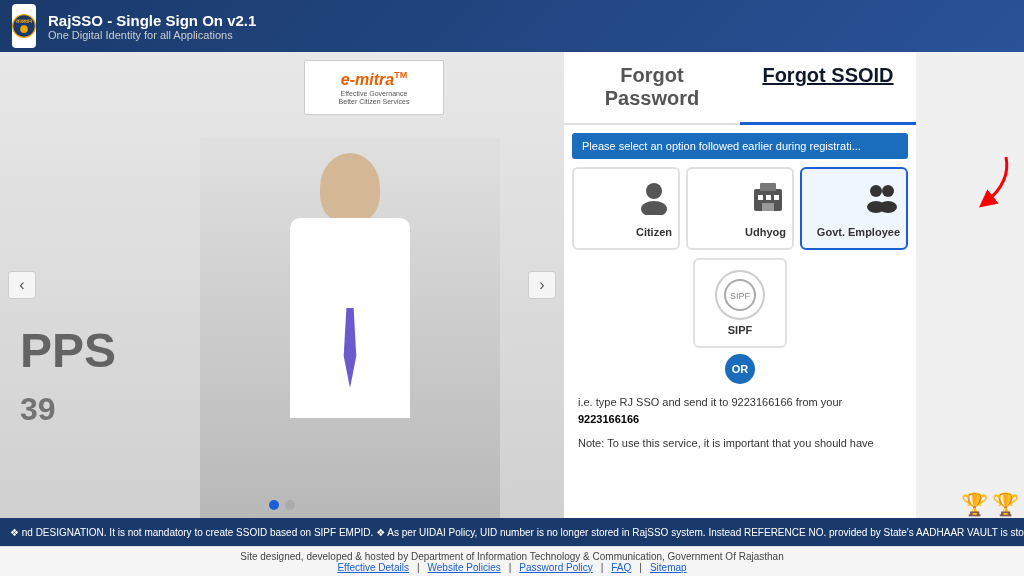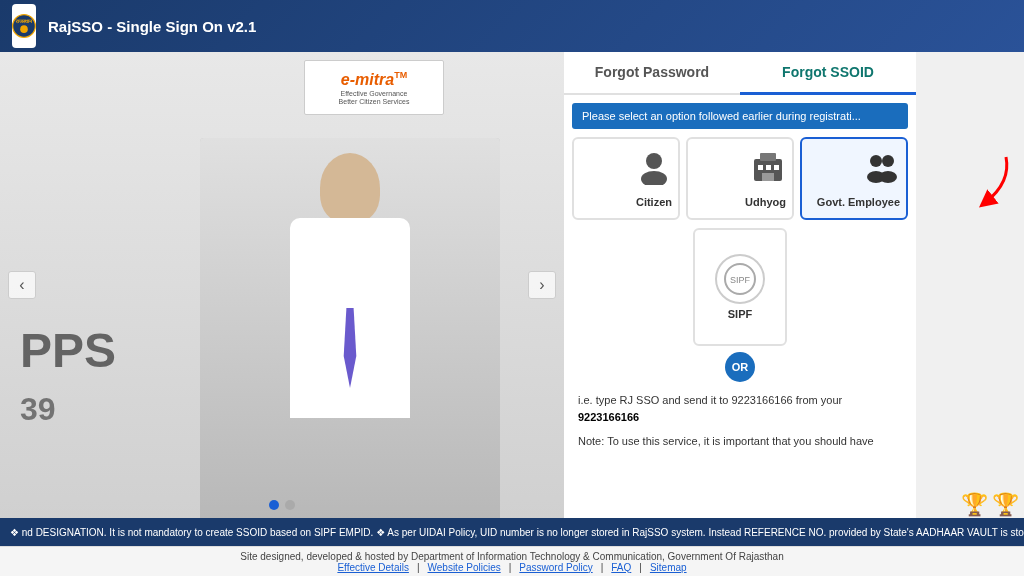--- a/index.html
+++ b/index.html
@@ -357,6 +357,7 @@
   </div>
   <div class="header-text">
     <div class="header-title">RajSSO - Single Sign On v2.1</div>
+    <div class="header-subtitle">One Digital Identity for all Applications</div>
   </div>
 </div>
 

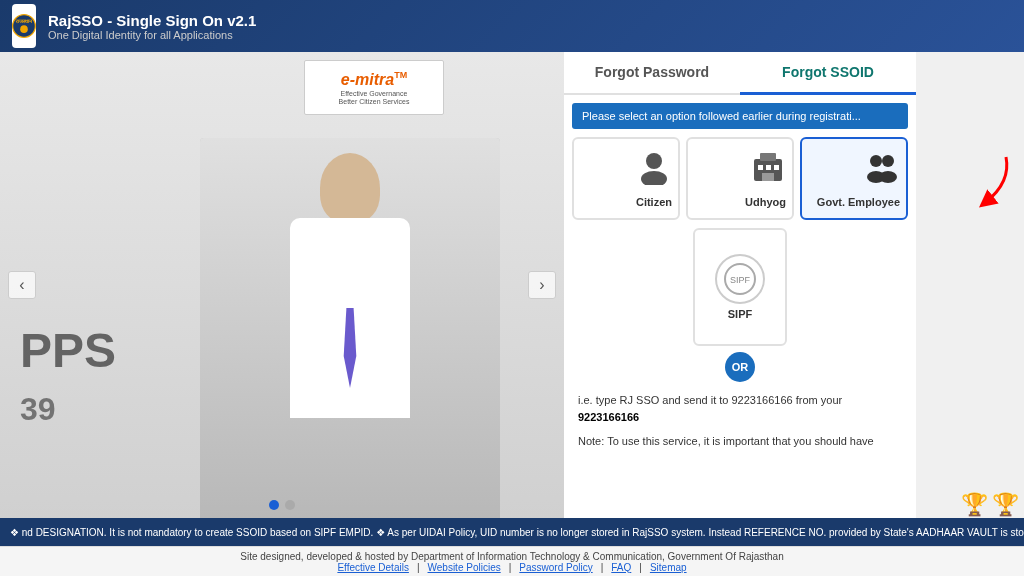--- a/index.html
+++ b/index.html
@@ -190,7 +190,7 @@
       padding: 12px 10px;
       text-align: center;
       cursor: pointer;
-      font-size: 14px;
+      font-size: 20px;
       font-weight: 600;
       color: #555;
       border-bottom: 3px solid transparent;

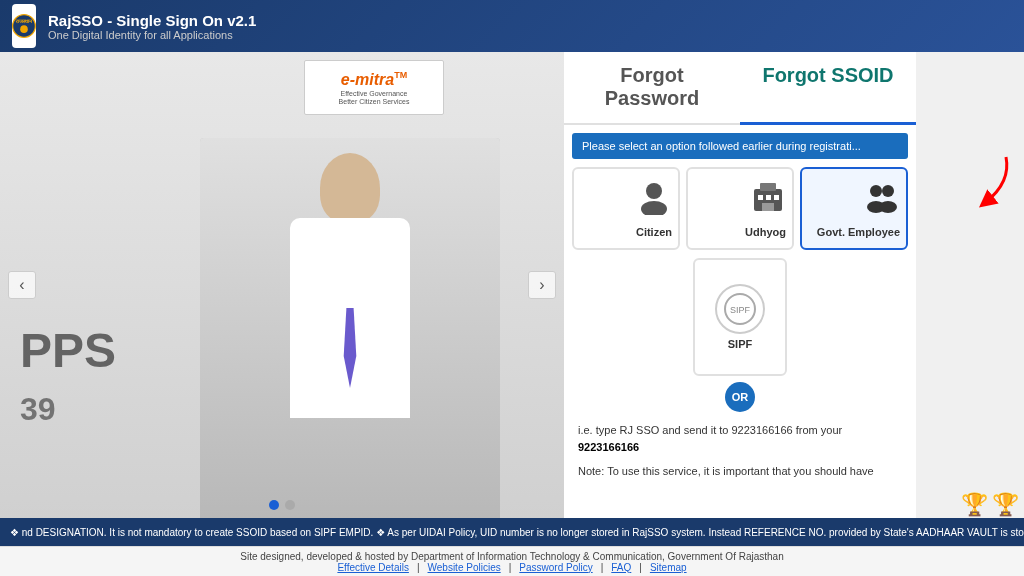--- a/index.html
+++ b/index.html
@@ -197,8 +197,9 @@
       margin-bottom: -2px;
     }
     .tab.active {
-      color: #0f766e;
+      color: #0f172a;
       border-bottom-color: #1a5fd4;
+      text-decoration: underline;
     }
 
     

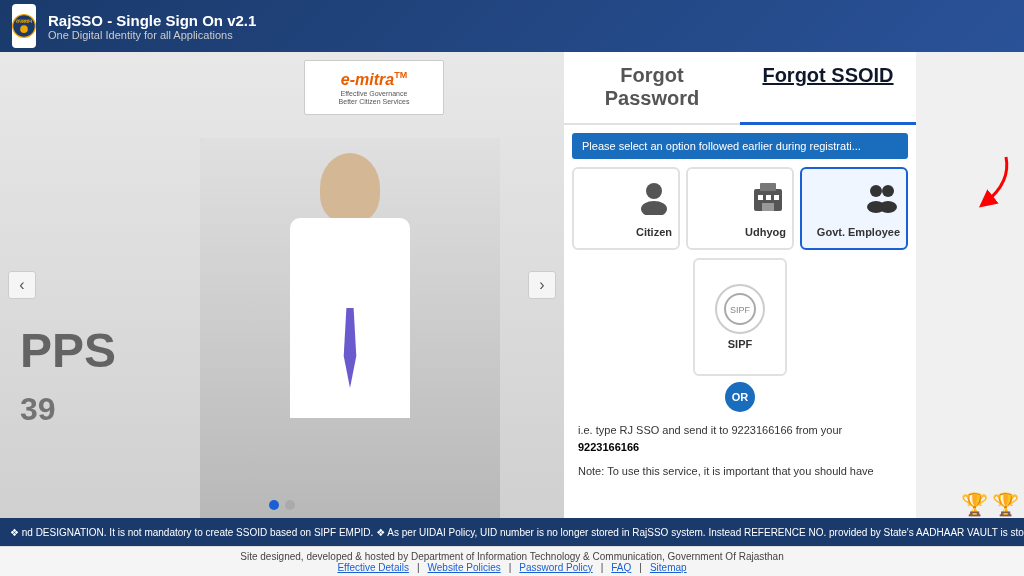--- a/index.html
+++ b/index.html
@@ -257,7 +257,7 @@
     .option-card-single {
       border: 2px solid #e0e0e0;
       border-radius: 6px;
-      padding: 24px 20px;
+      padding: 10px 20px;
       text-align: center;
       cursor: pointer;
       background: #fff;

